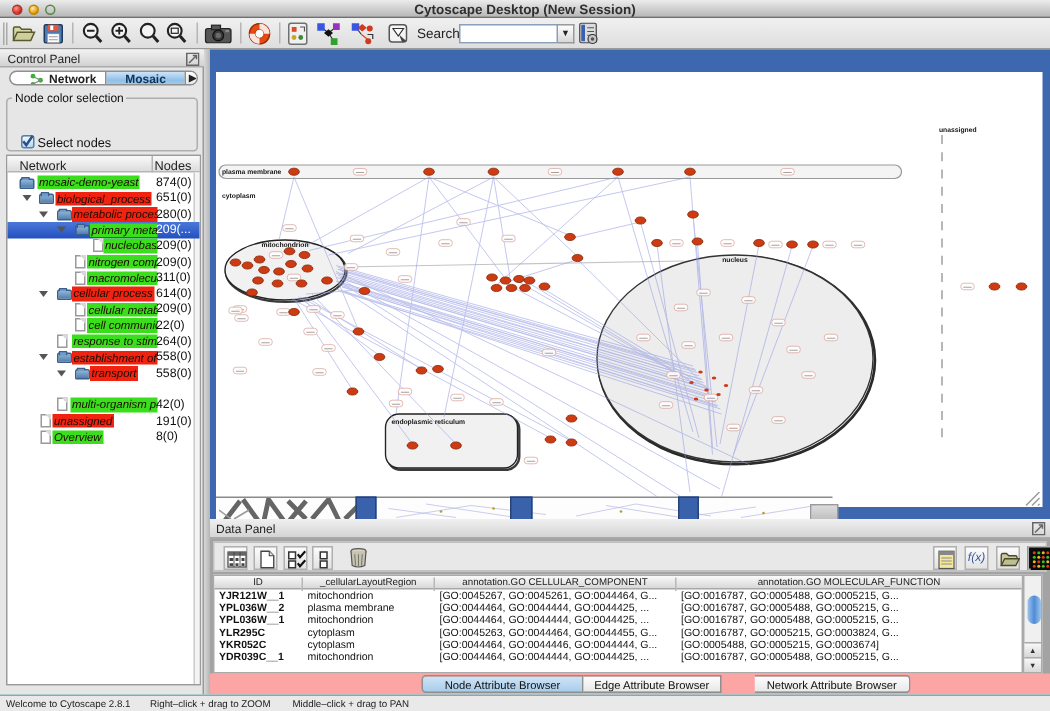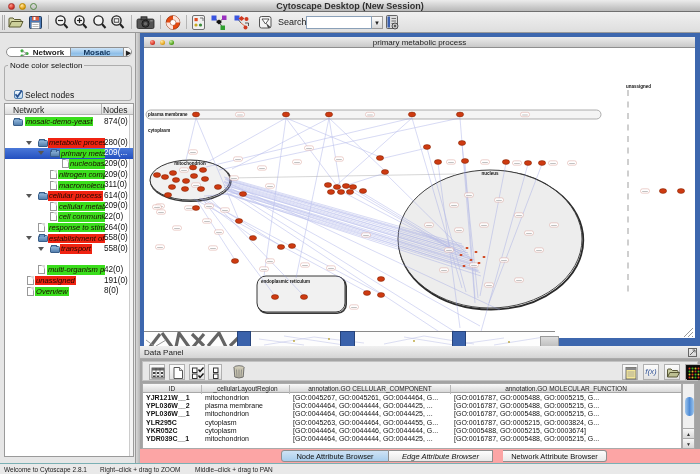--- a/index.html
+++ b/index.html
@@ -163,6 +163,13 @@
 </svg>
 </div>
 <div class="abs" id="cpanel">
+<div class="abs" id="cphead">
+      <span>Control Panel</span>
+  <svg class="abs" style="left:124px;top:2px" width="9" height="9" viewBox="0 0 9 9">
+        <rect x="0.5" y="0.5" width="8" height="8" fill="none" stroke="#666" stroke-width="1"></rect>
+        <path d="M2 7 L7 2 M4.5 2 L7 2 L7 4.5" fill="none" stroke="#666" stroke-width="1"></path>
+      </svg>
+</div>
 <div class="abs" id="cptabs">
   <div class="seg" style="left:0;width:63px;">
     <svg style="position:absolute;left:13px;top:1px" width="9" height="9" viewBox="0 0 9 9">

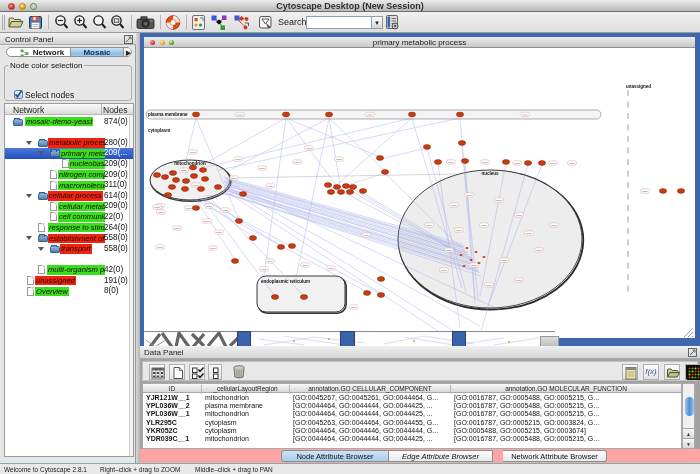--- a/index.html
+++ b/index.html
@@ -284,12 +284,6 @@
 </div>
 <div class="abs" style="left:136px;top:33px;width:4px;height:430px;background:linear-gradient(90deg,#d8d8d8,#b5b5b5);"></div>
 <div class="abs" id="netwin">
-  <div class="abs" id="nettitle">
-    <div class="dot" style="left:6px;top:3px;width:5px;height:5px;background:radial-gradient(circle at 35% 30%,#ff9a8a,#d93a2b 60%,#8e1306);"></div>
-    <div class="dot" style="left:15.5px;top:3px;width:5px;height:5px;background:radial-gradient(circle at 35% 30%,#ffe9a8,#e8a820 60%,#9a6a00);"></div>
-    <div class="dot" style="left:25px;top:3px;width:5px;height:5px;background:radial-gradient(circle at 35% 30%,#c8f0a8,#58a822 60%,#2a6a00);"></div>
-    <div class="t">primary metabolic process</div>
-  </div>
   <div class="abs" id="netcanvas">
       <svg width="551" height="290" viewBox="0 0 551 290" style="position:absolute;left:0;top:0">
         <rect x="2" y="62" width="455" height="9" rx="4.5" fill="#f4f4f4" stroke="#999" stroke-width="0.8"></rect>

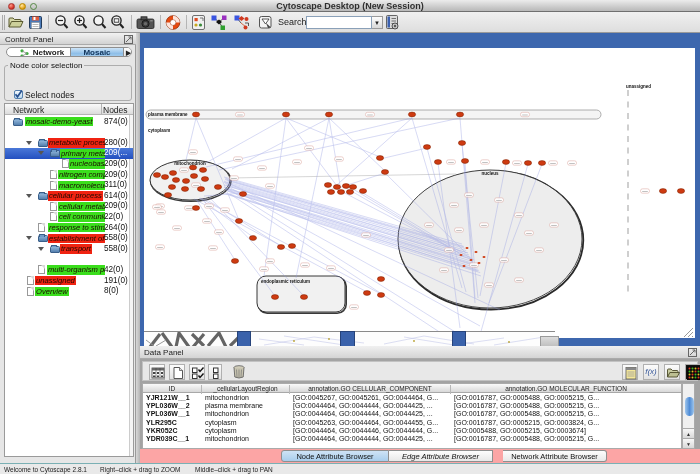--- a/index.html
+++ b/index.html
@@ -203,6 +203,12 @@
           <div class="fold" style="left:8px"></div>
           <span class="lbl grn" style="left:20px;max-width:80px">mosaic-demo-yeast</span>
           <span class="num" style="">874(0)</span>
+        </div>
+<div class="trow" style="top:10.6px;">
+          <div class="arr" style="left:10px"></div>
+          <div class="fold" style="left:21px"></div>
+          <span class="lbl red" style="left:32px;max-width:68px">biological_process</span>
+          <span class="num" style="">651(0)</span>
         </div>
 <div class="trow" style="top:21.2px;">
           <div class="arr" style="left:21px"></div>

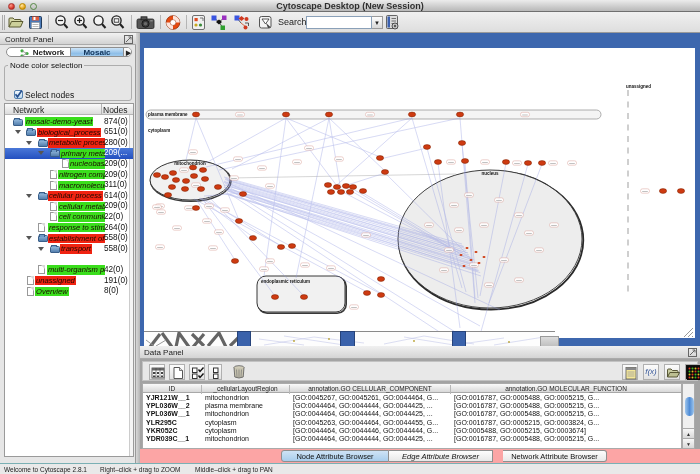--- a/index.html
+++ b/index.html
@@ -712,7 +712,7 @@
 </div>
 <div class="abs" id="btabs">
   <div class="btab" style="left:141px;width:108px;background:linear-gradient(#cfe3f5,#a8cdec);border-radius:3px 0 0 3px;">Node Attribute Browser</div>
-  <div class="btab" style="left:249px;width:104px;border-left:none;font-style:italic;">Edge Attribute Browser</div>
+  <div class="btab" style="left:249px;width:92px;border-left:none;">Edge Attribute Browser</div>
   <div class="btab" style="left:363px;width:104px;border-left:none;border-radius:0 3px 3px 0;">Network Attribute Browser</div>
 </div>
 <div class="abs" id="statusbar">

